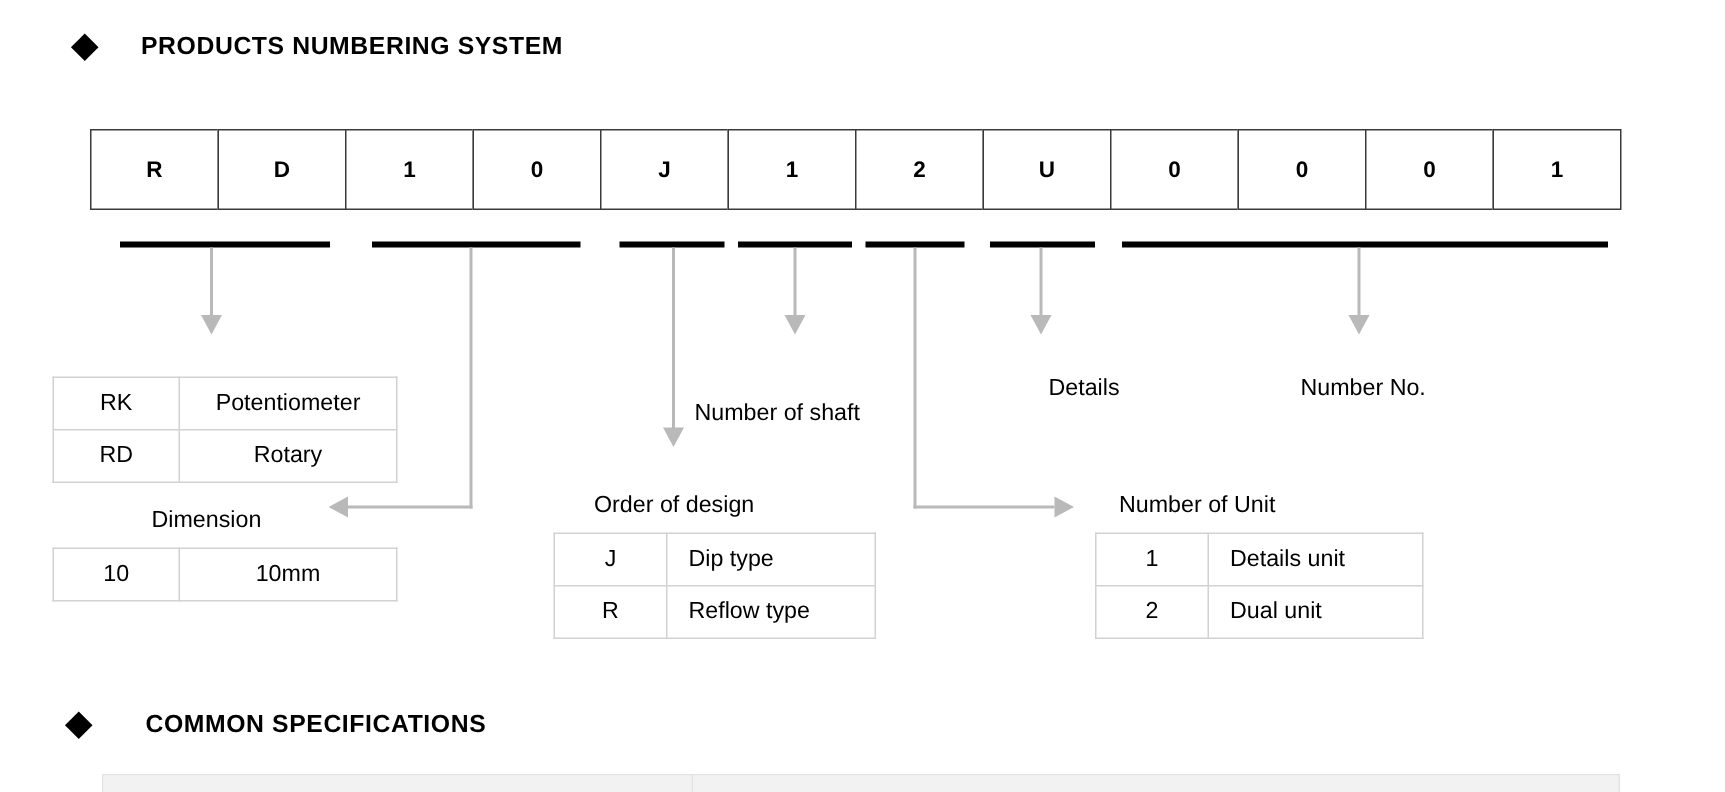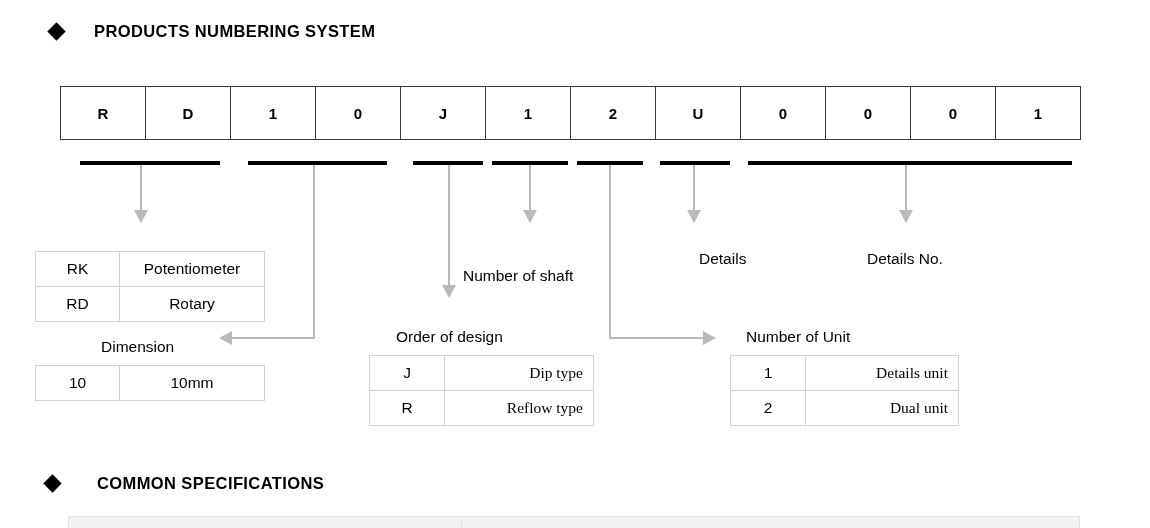--- a/index.html
+++ b/index.html
@@ -229,7 +229,7 @@
 
   <div class="label" style="left:463px; top:250px;margin-top:17px;">Number of shaft</div>
   <div class="label" style="left:655px; top:250px;margin-left:44px;">Details</div>
-  <div class="label" style="left:867px; top:250px;">Details No.</div>
+  <div class="label" style="left:867px; top:250px;">Number No.</div>
 
   <div class="label" style="left:396px; top:328px;">Order of design</div>
   <table class="legend" style="left:369px; top:355px;">

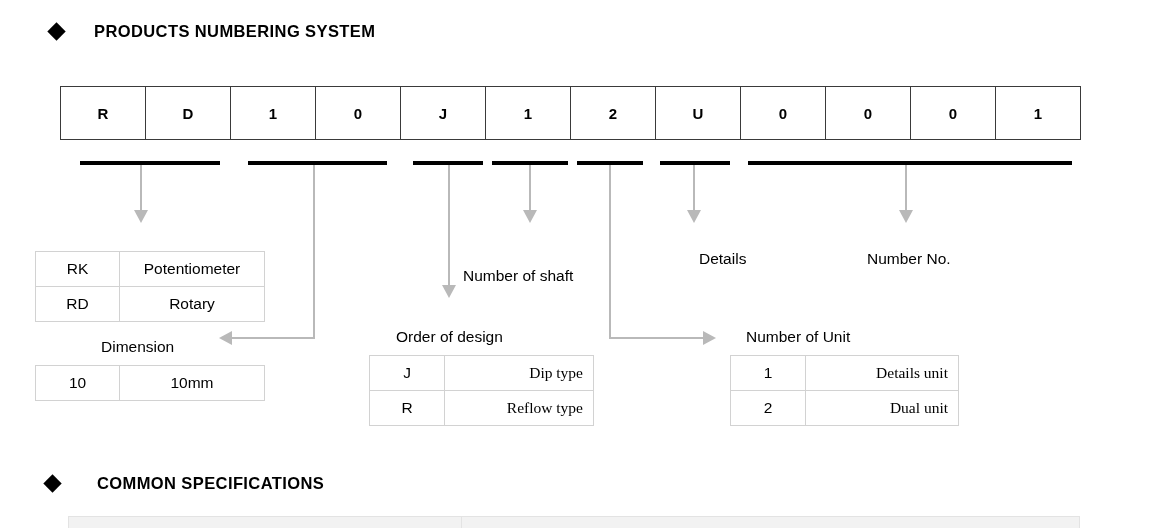--- a/index.html
+++ b/index.html
@@ -122,9 +122,8 @@
     text-align: center;
   }
   .legend td.desc-left {
-    text-align: right;
-    padding-left: 24px;
-    font-family: Liberation Serif, serif;
+    text-align: left;
+    padding-left: 14px;
   }
 
   

